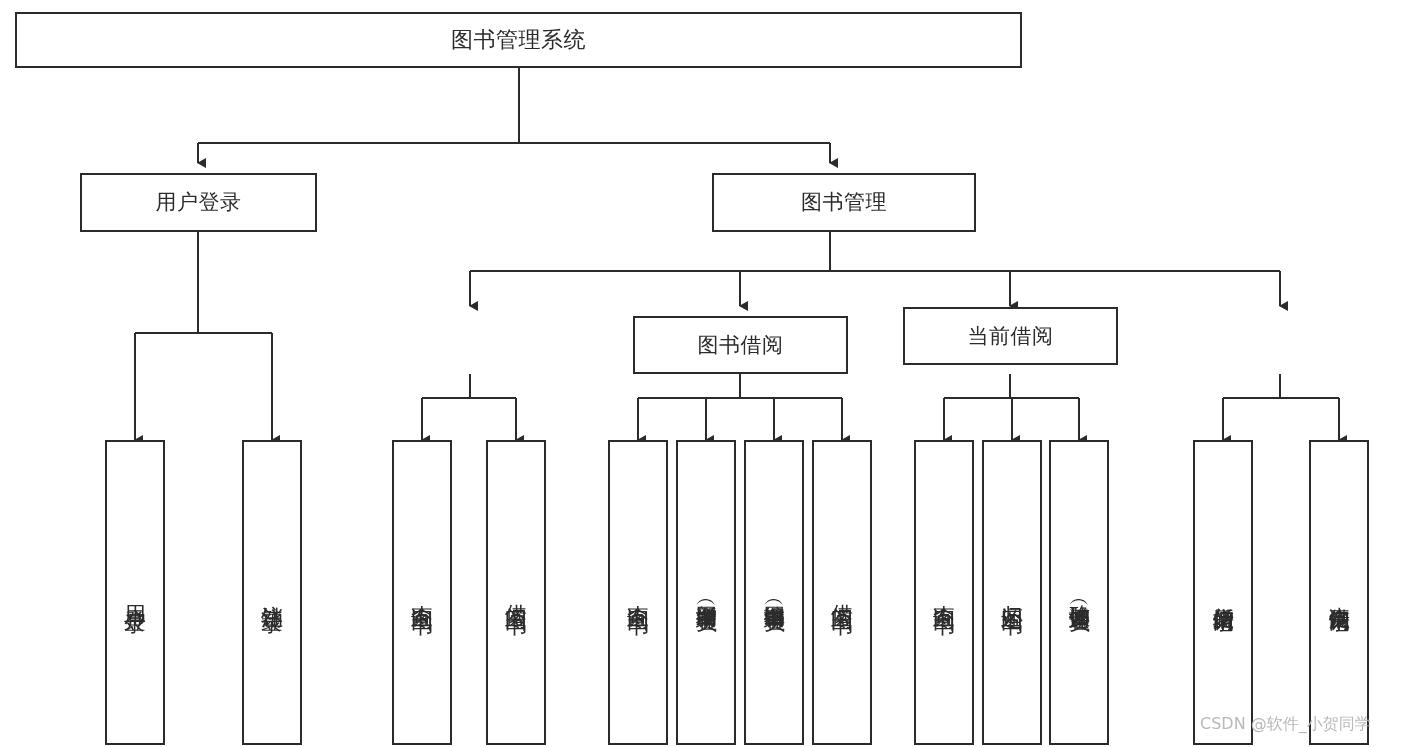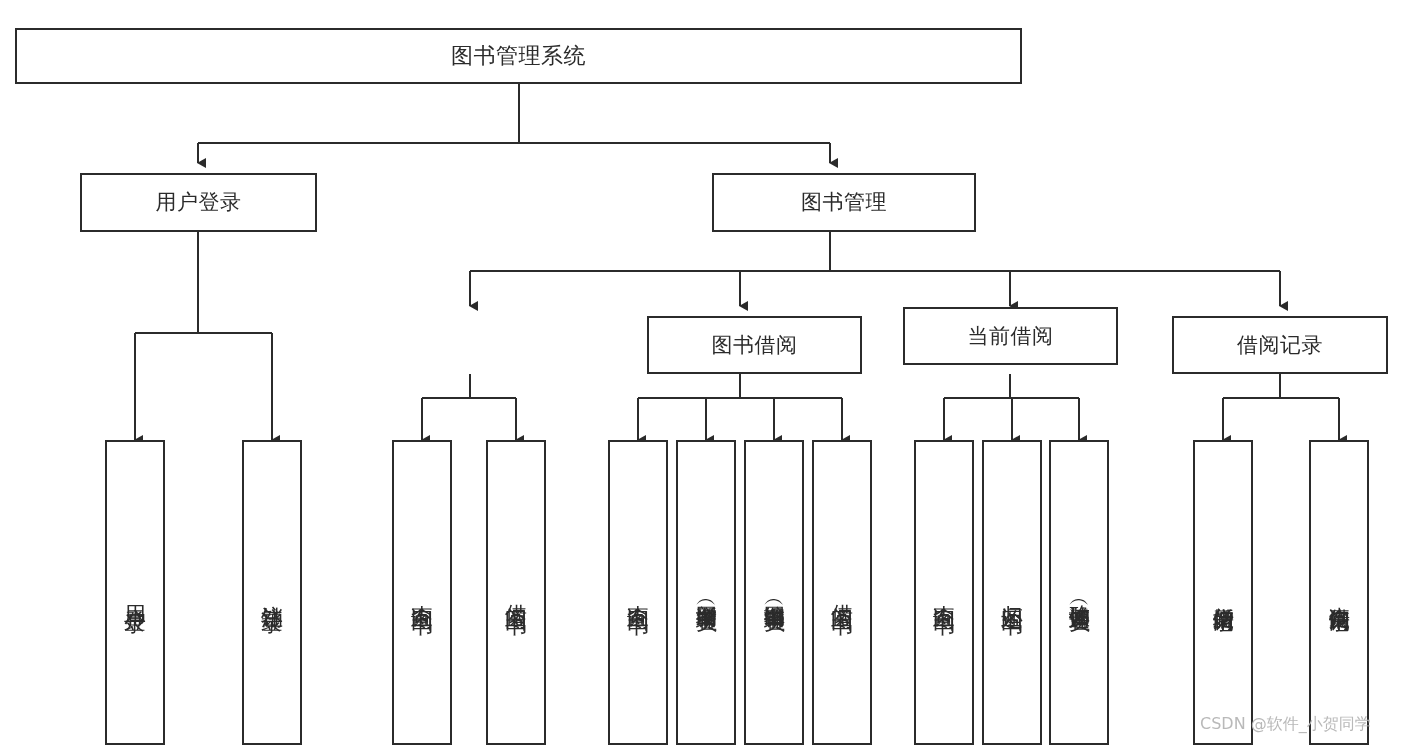--- a/index.html
+++ b/index.html
@@ -134,7 +134,7 @@
     </g>
   </svg>
 
-  <div class="node horiz root" style="left:15px; top:28px; width:1007px; height:56px;">
+  <div class="node horiz root" style="left:15px; top:12px; width:1007px; height:56px;">
     <span class="node-label">图书管理系统</span>
   </div>
 

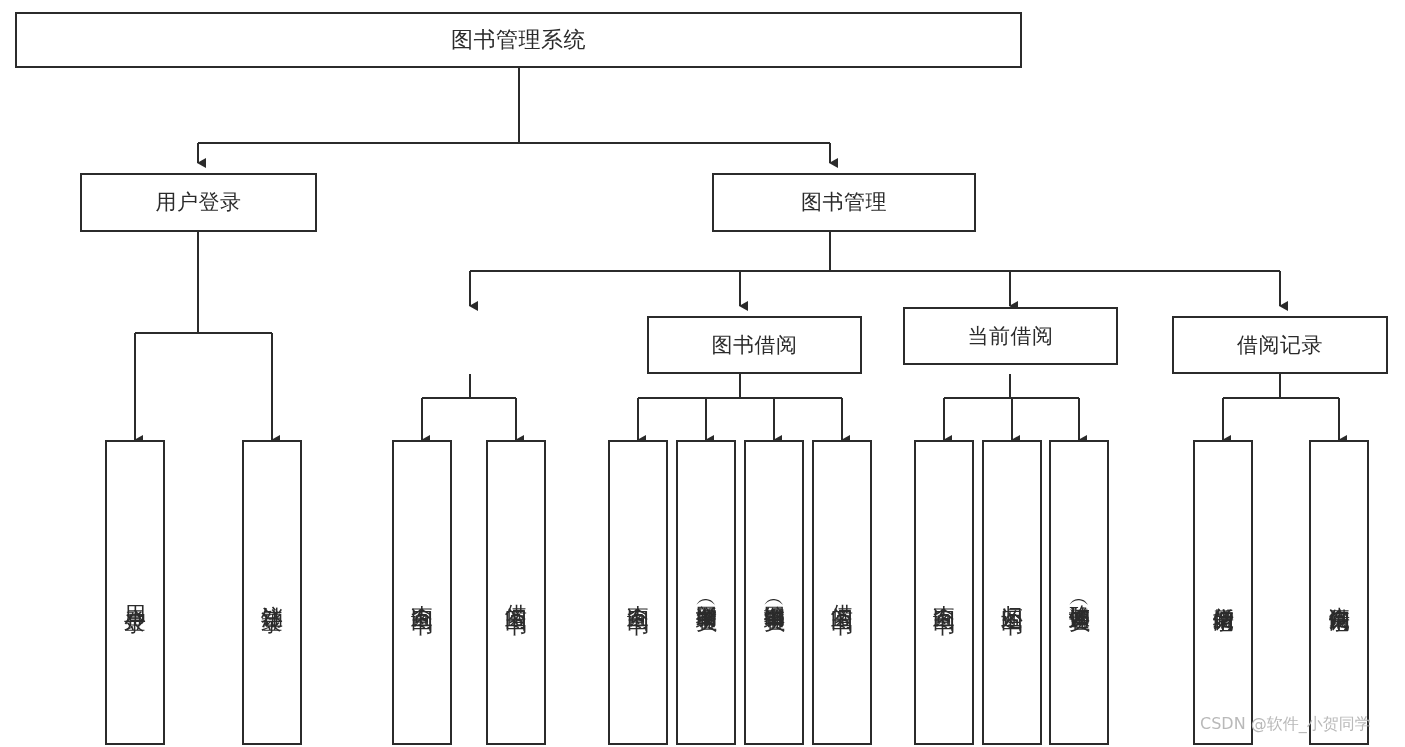--- a/index.html
+++ b/index.html
@@ -147,7 +147,7 @@
   </div>
 
 
-  <div class="node horiz" style="left:633px; top:316px; width:215px; height:58px;margin-left:14px;">
+  <div class="node horiz" style="left:633px; top:316px; width:215px; height:58px;">
     <span class="node-label">图书借阅</span>
   </div>
 

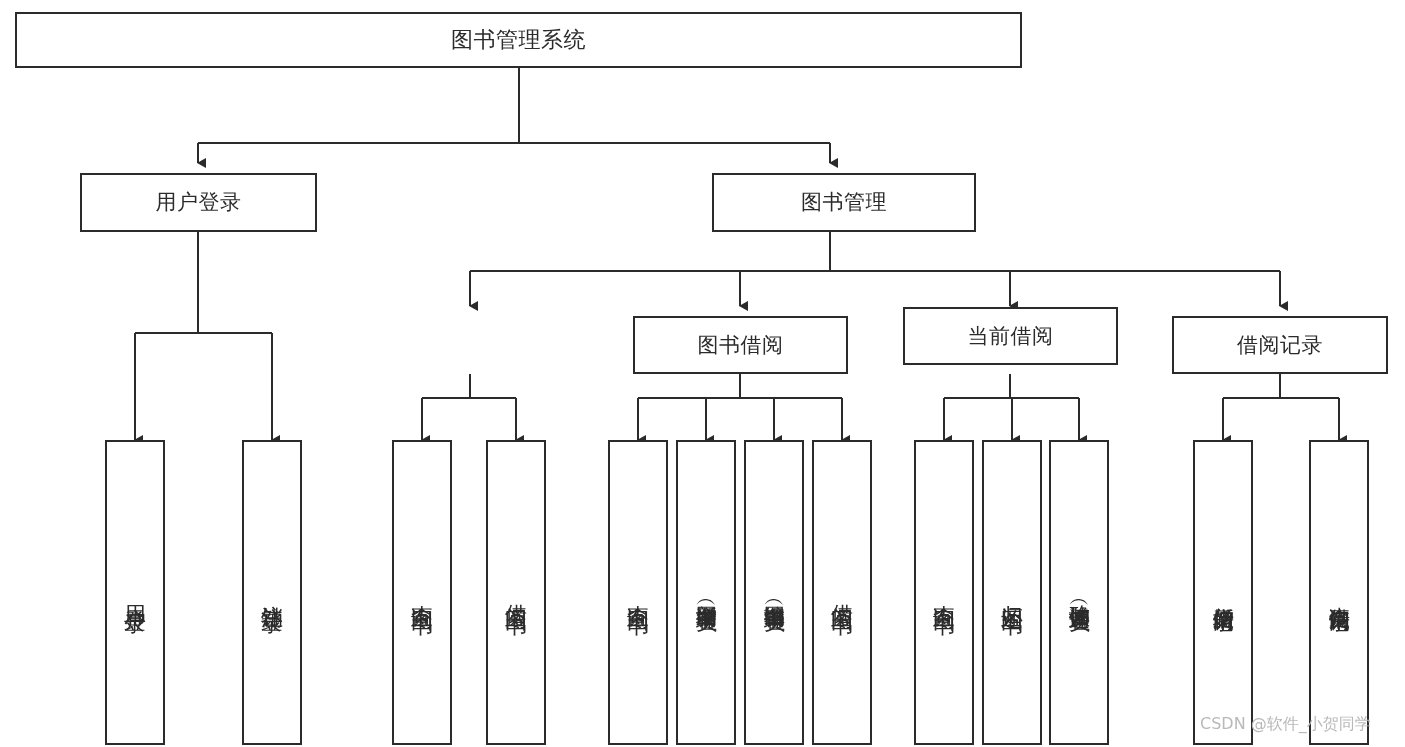--- a/index.html
+++ b/index.html
@@ -155,9 +155,6 @@
     <span class="node-label">当前借阅</span>
   </div>
 
-  <div class="node horiz" style="left:1172px; top:316px; width:216px; height:58px;">
-    <span class="node-label">借阅记录</span>
-  </div>
 
   <div class="node vert" style="left:105px; top:440px; width:60px; height:305px;">
     <span class="node-label">用户登录</span>

